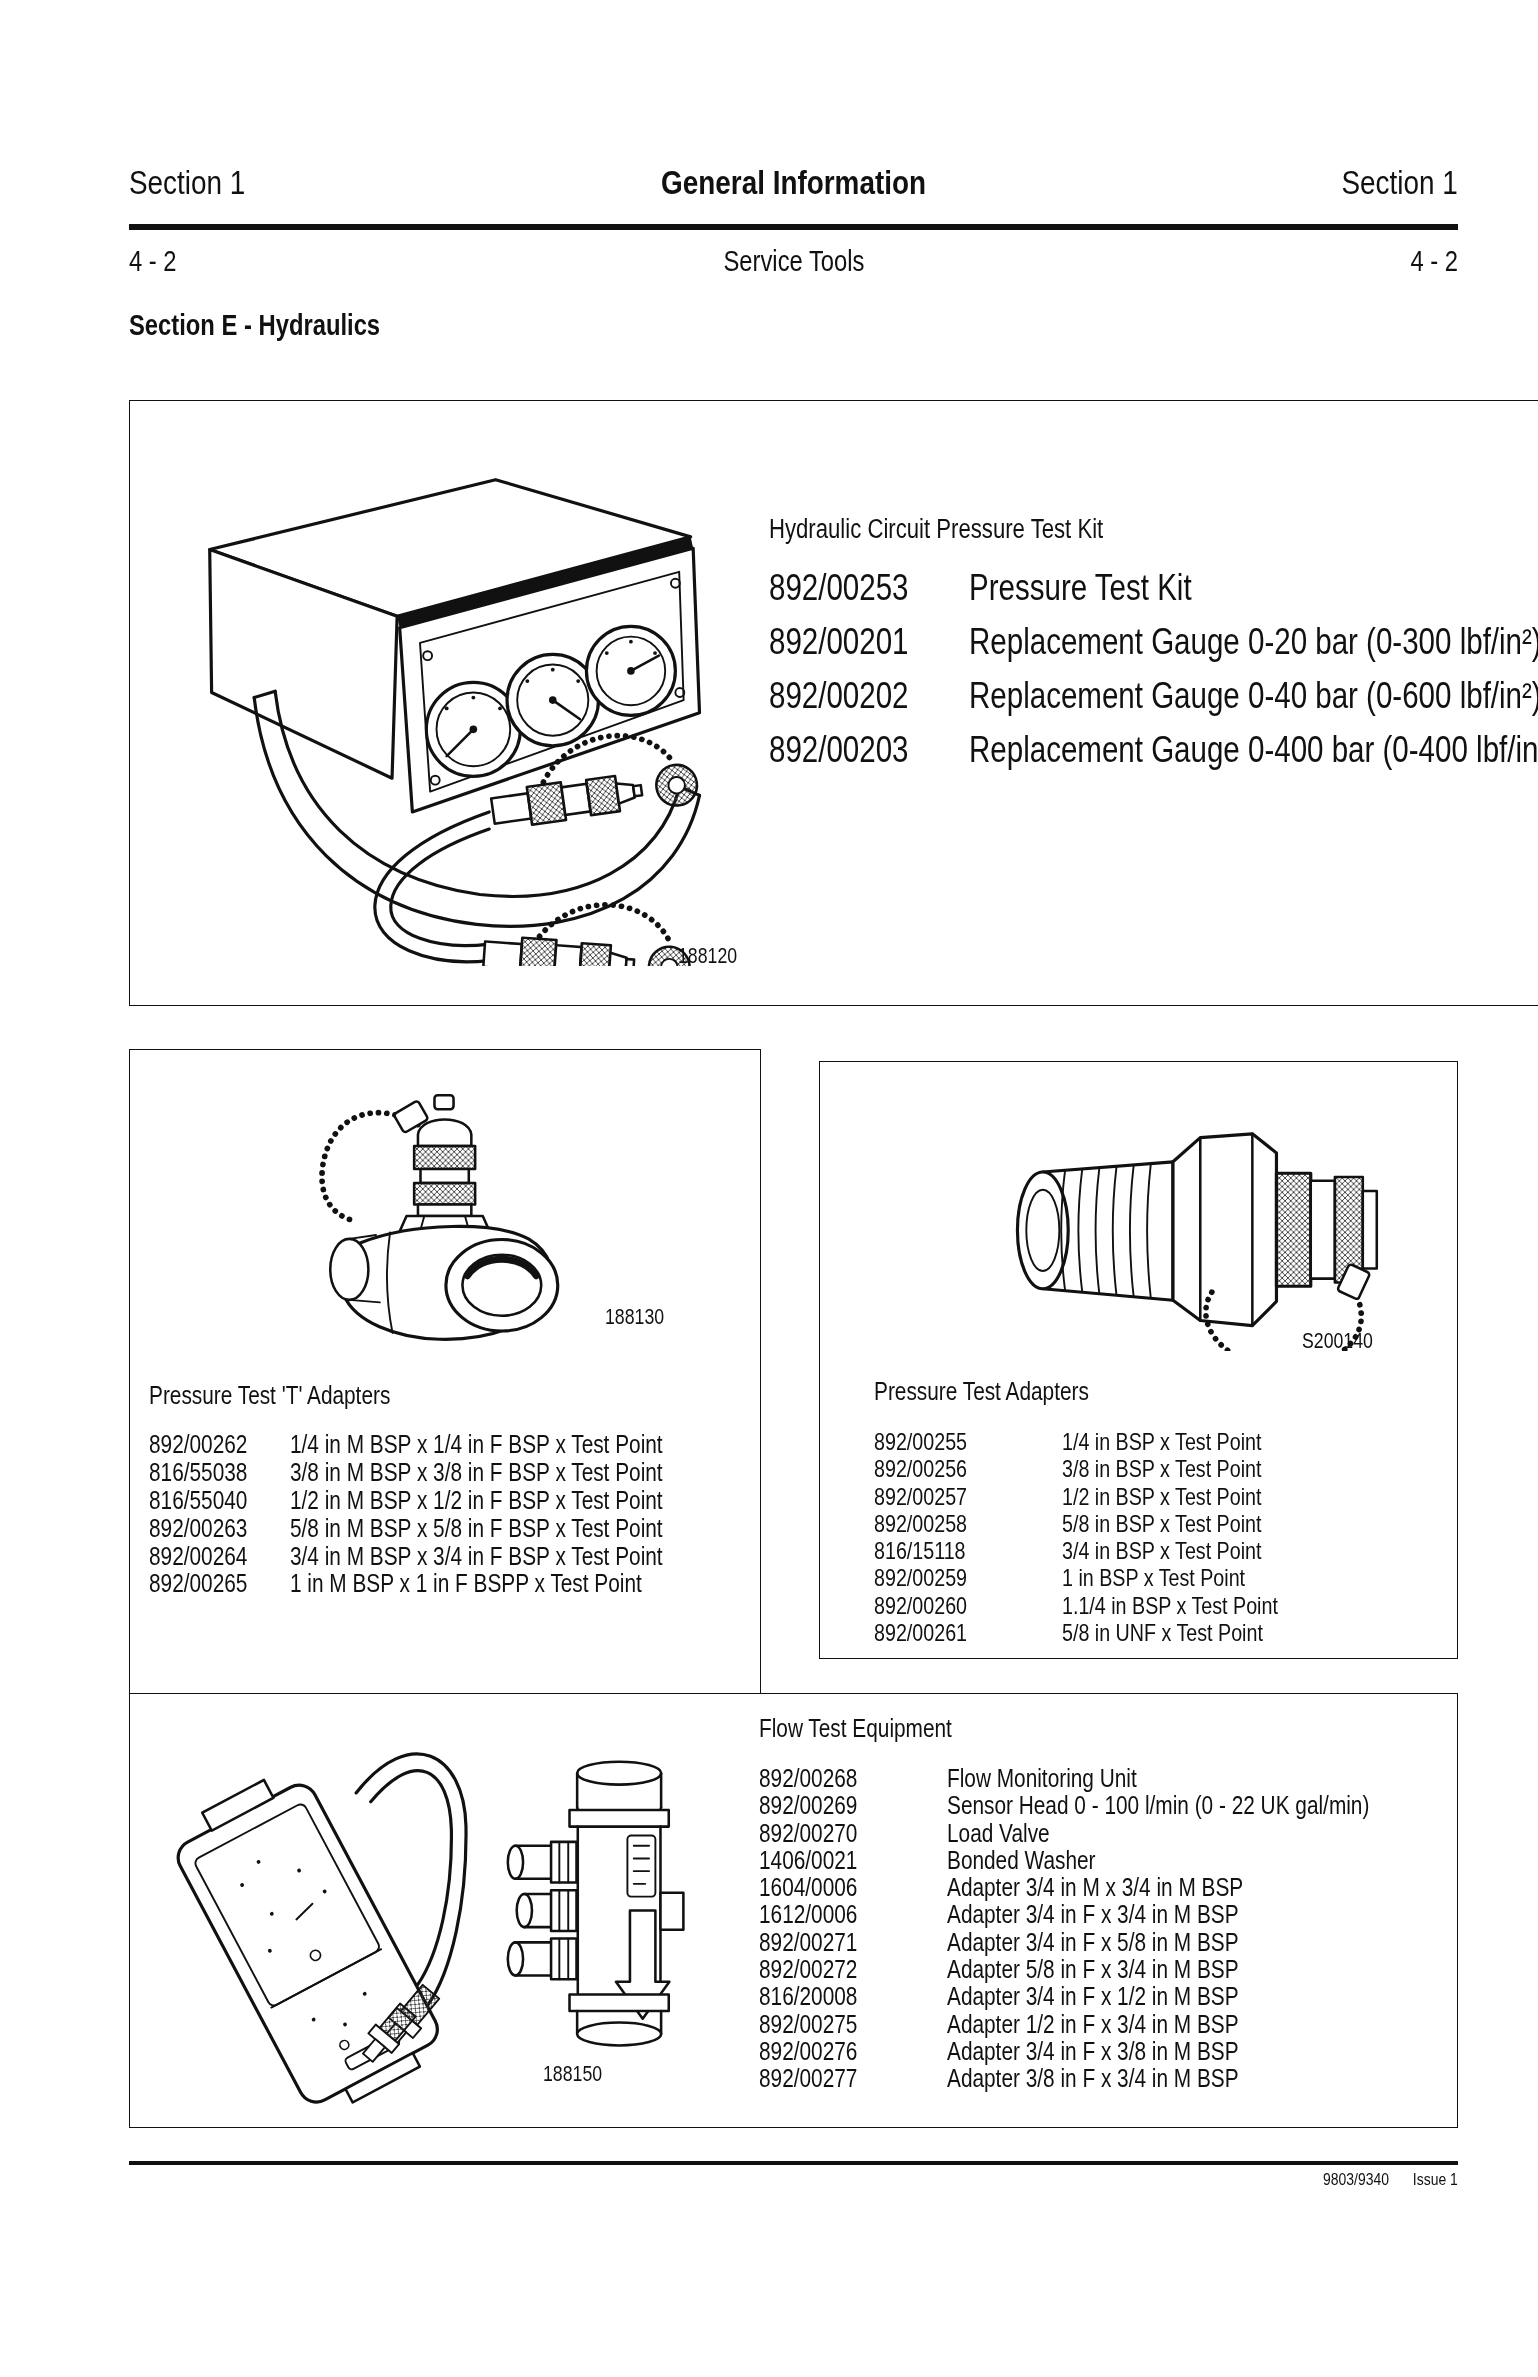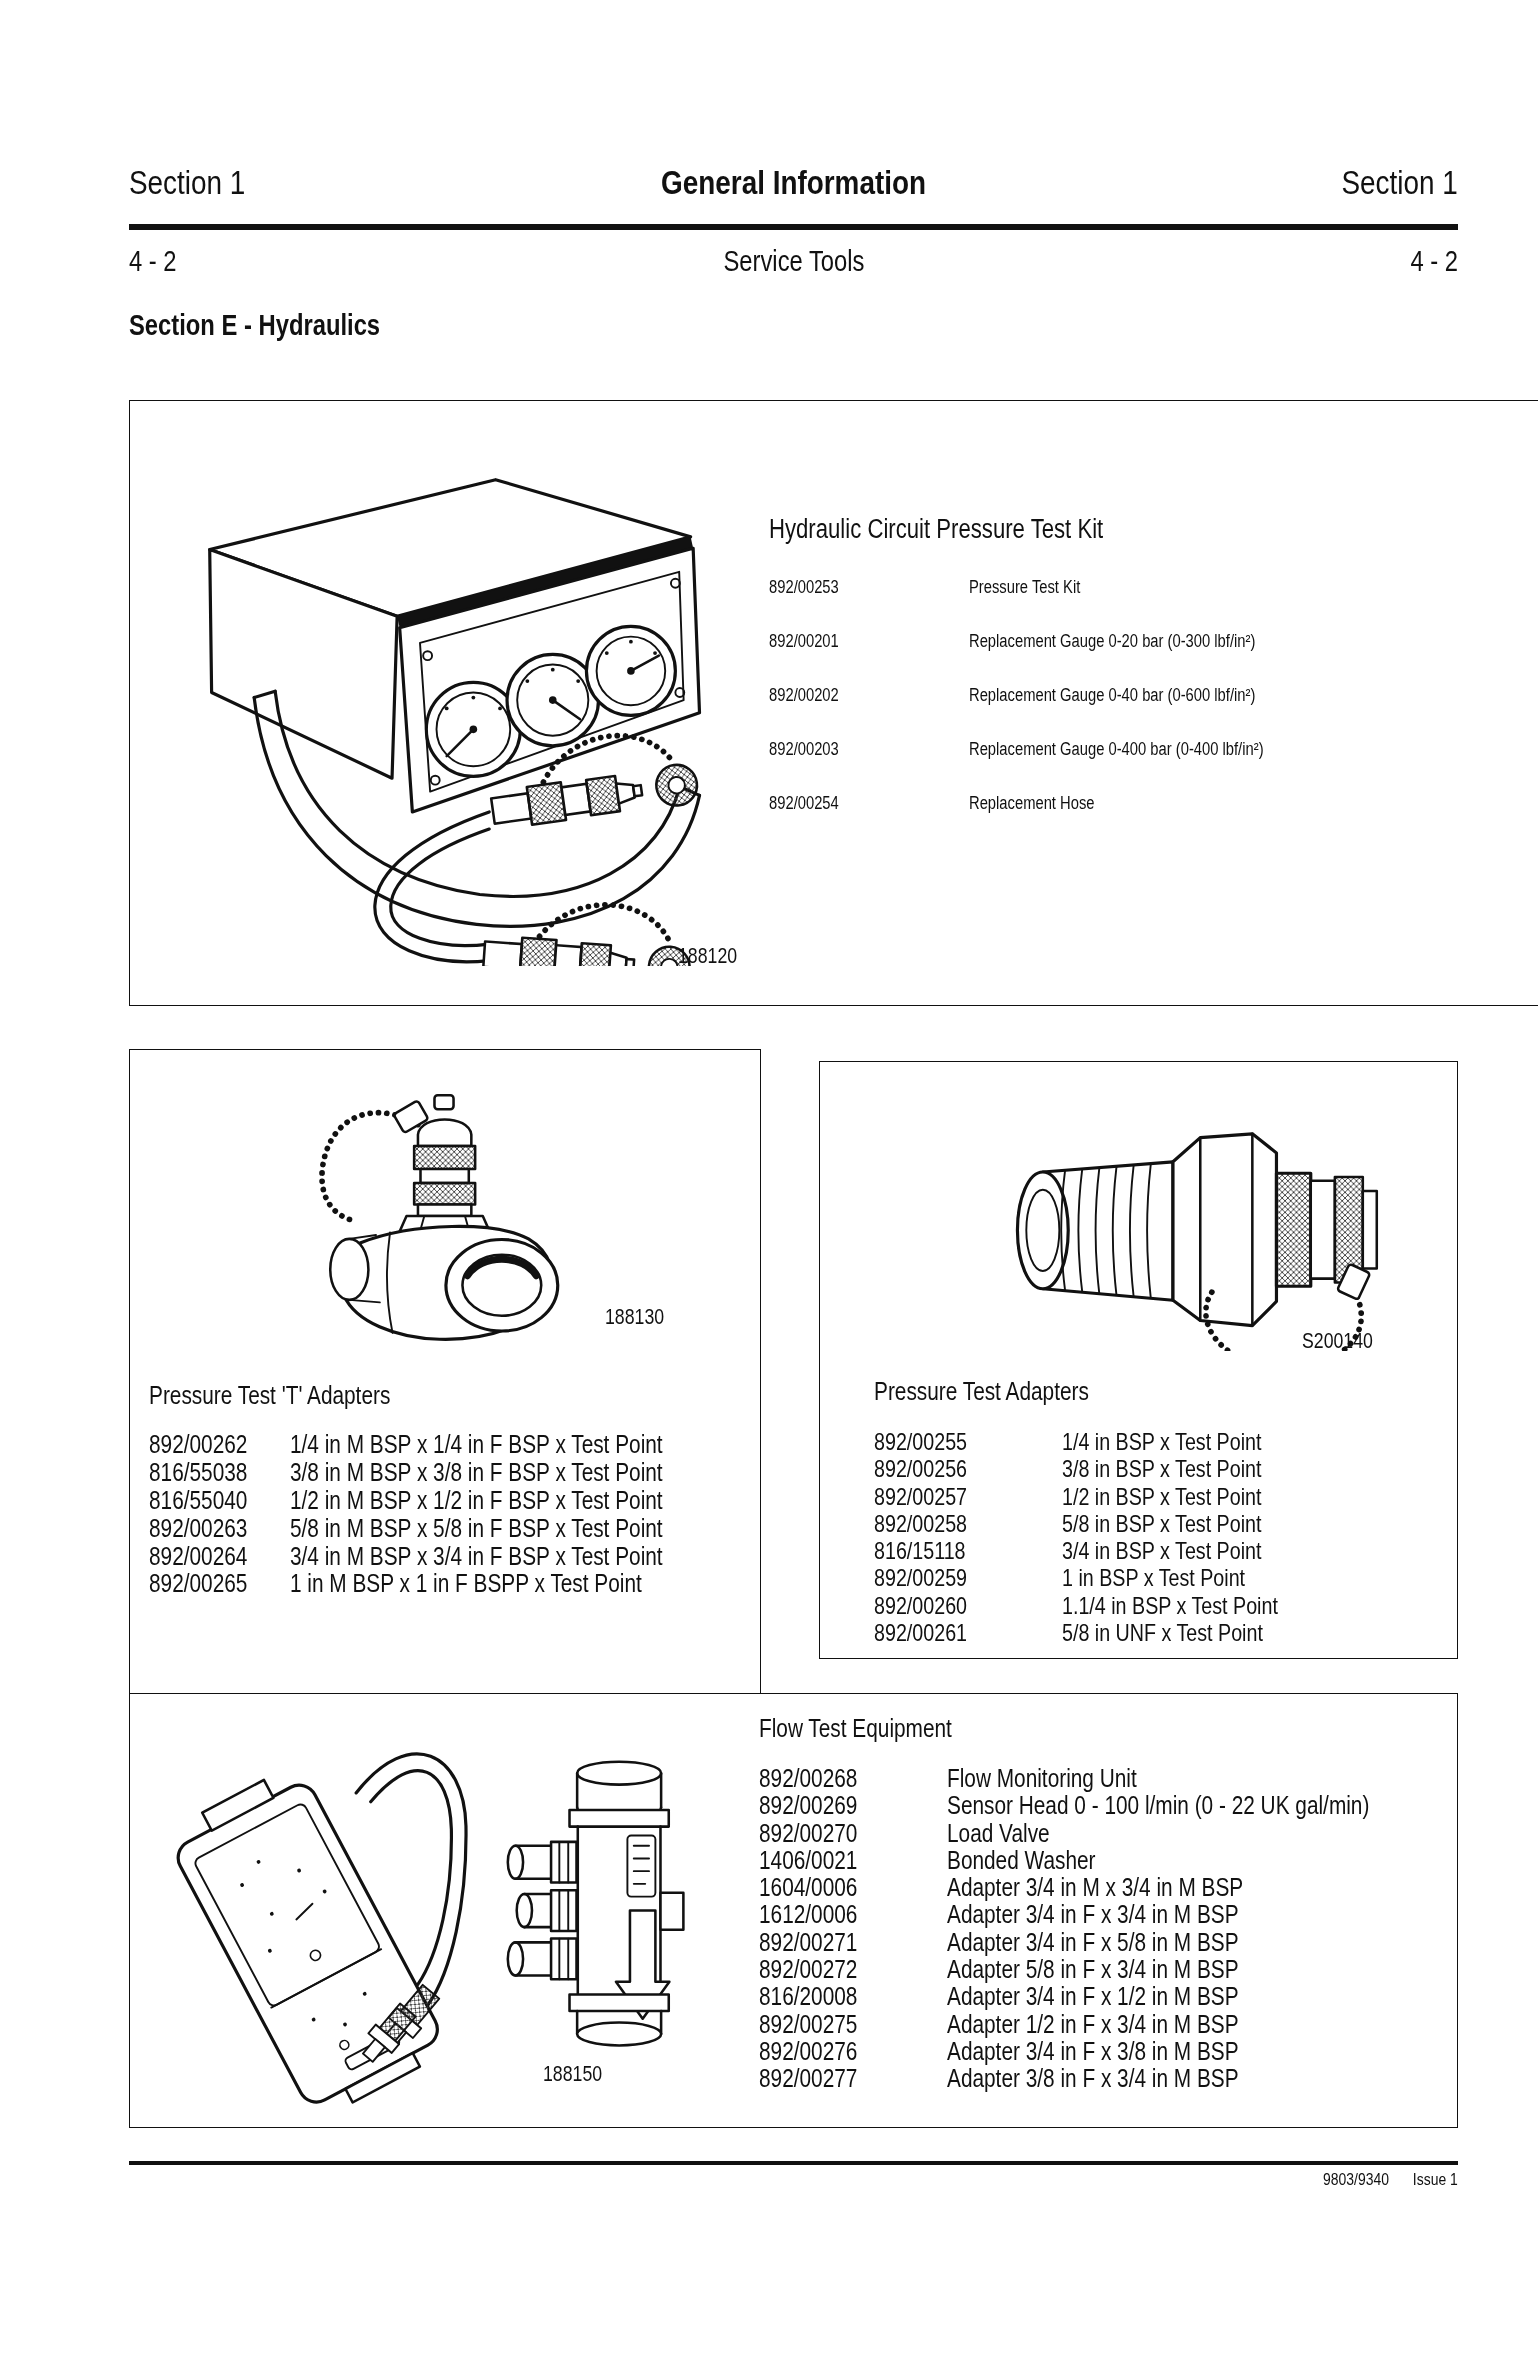--- a/index.html
+++ b/index.html
@@ -35,7 +35,7 @@
 
   .b1text{position:absolute;left:639px;top:113px;width:680px}
   .b1text .ptitle{margin-bottom:29px}
-  .b1text .row{font-size:18px;line-height:27px;margin-bottom:27px}
+  .b1text .row{font-size:36px;line-height:27px;margin-bottom:27px}
   .b1text .pn{flex:0 0 200px}
 
   .b2lt{position:absolute;left:19px;top:331px}

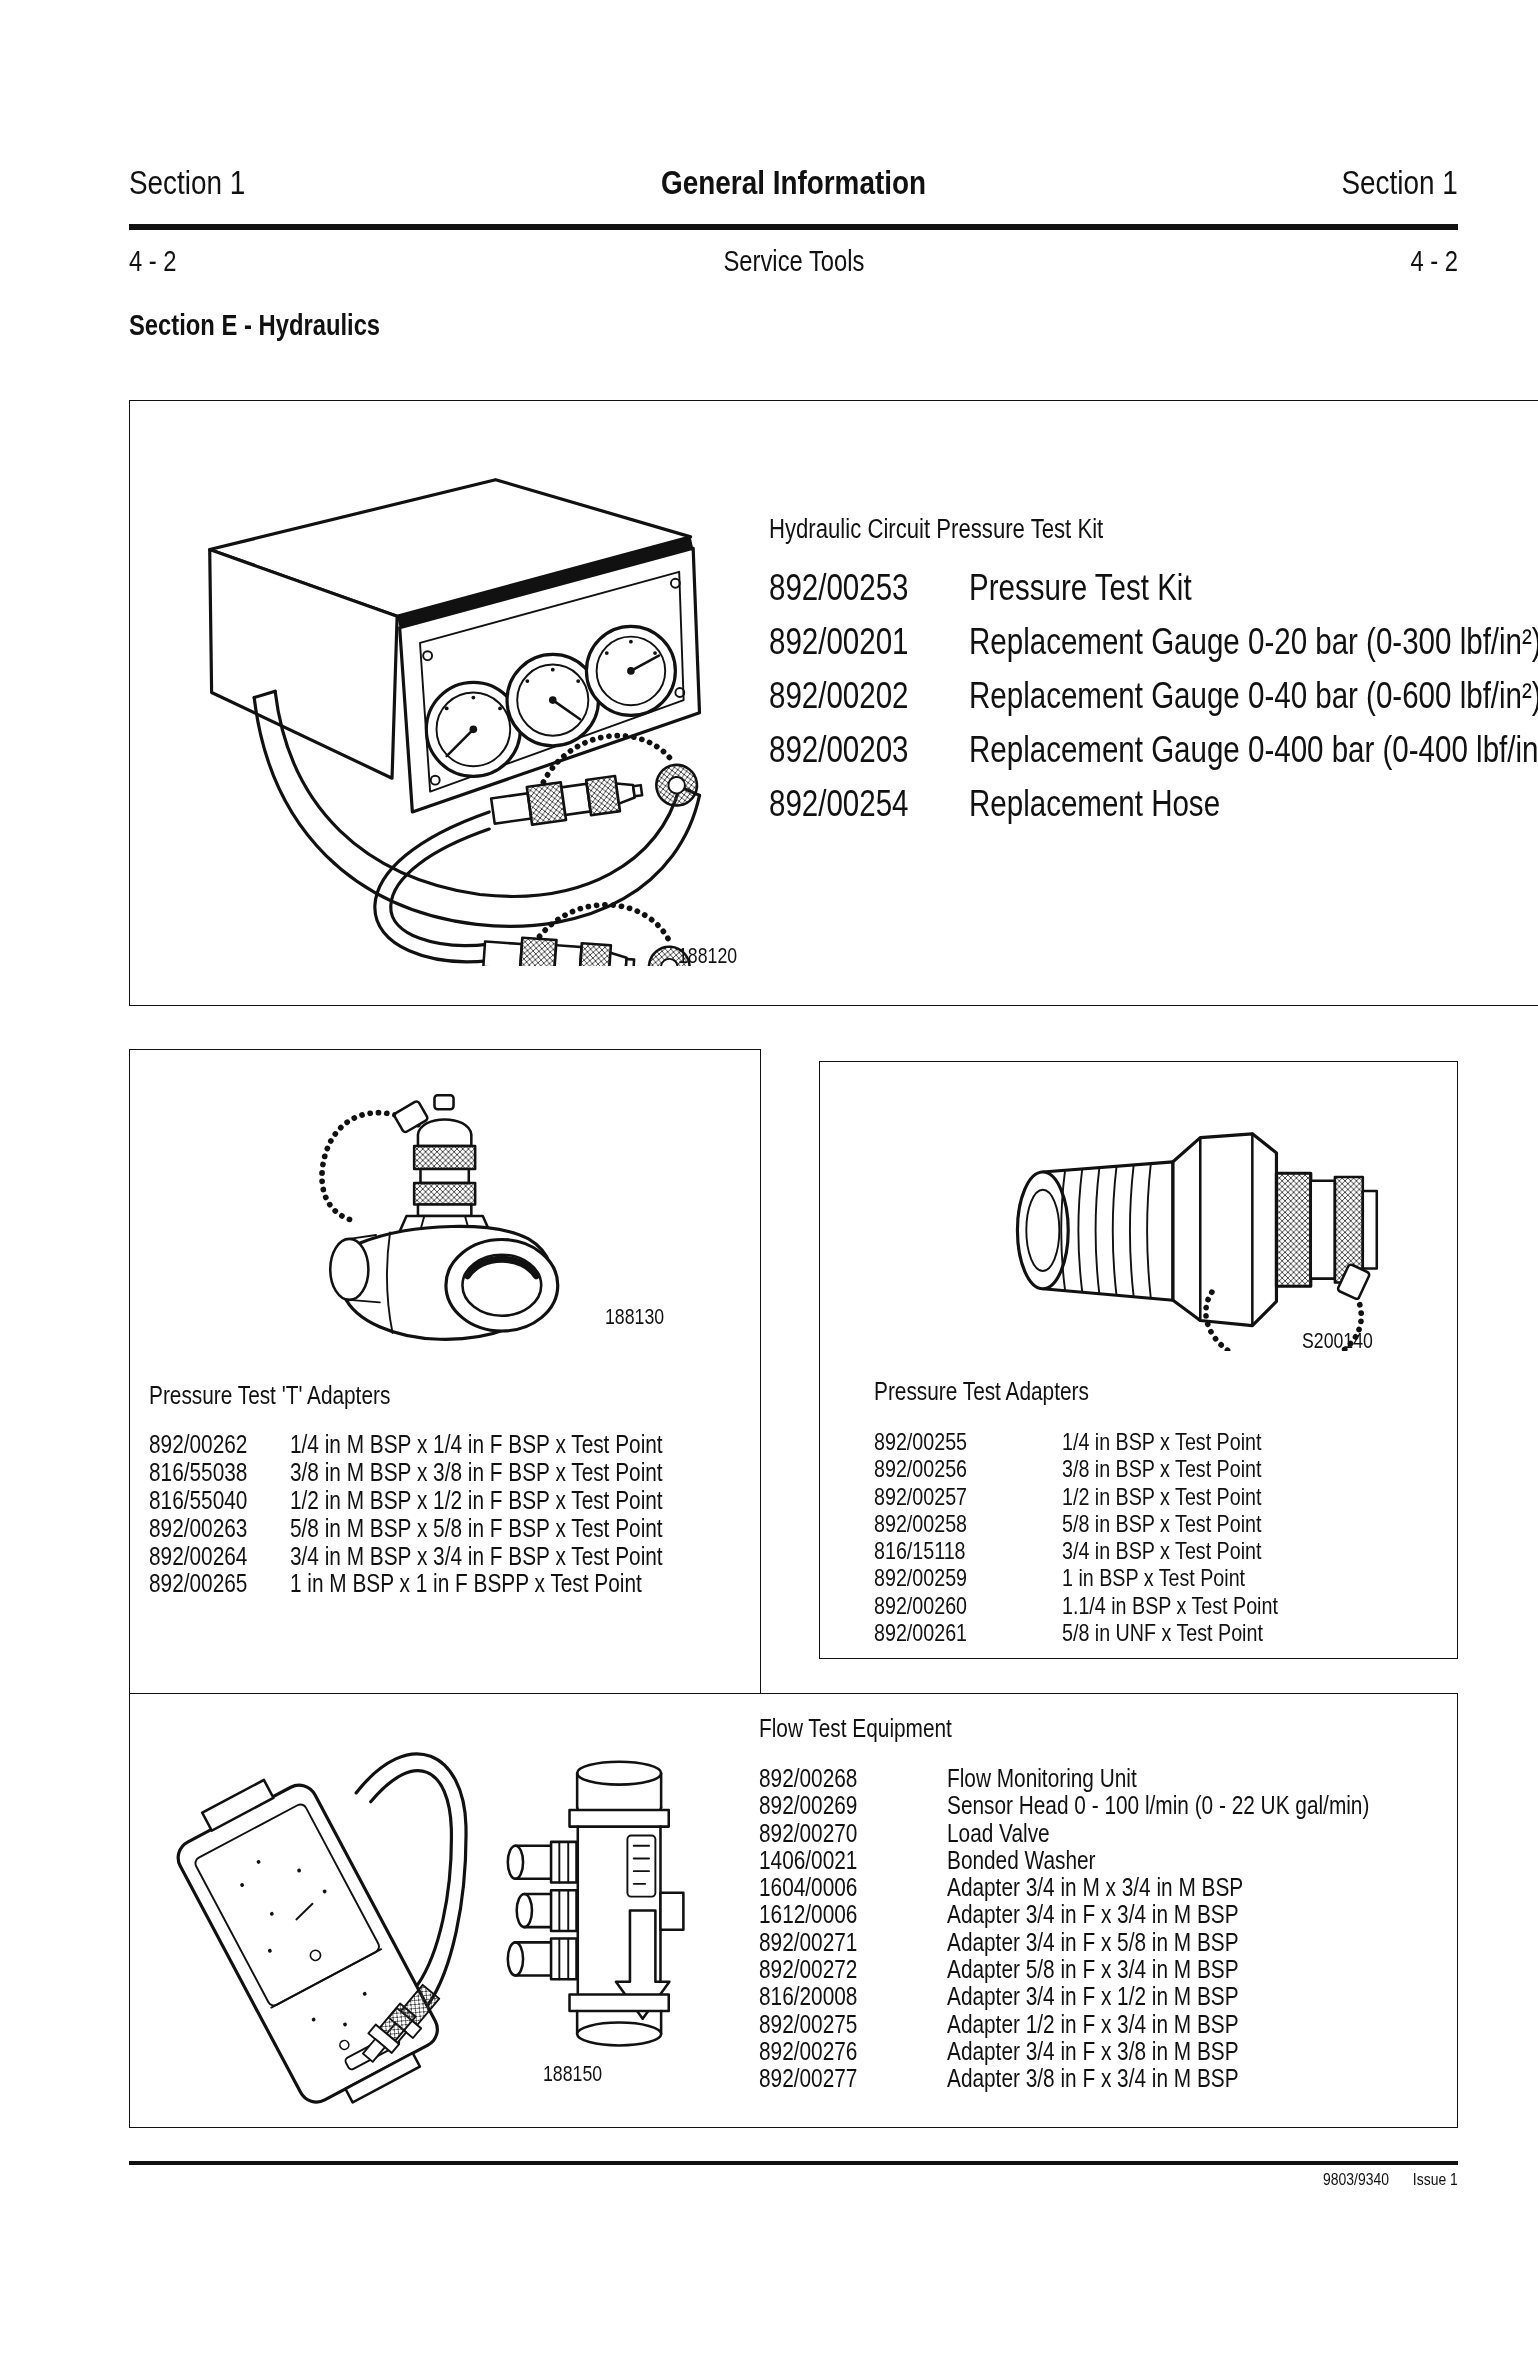--- a/index.html
+++ b/index.html
@@ -190,10 +190,6 @@
           <div class="row">
           <span class="pn"><span class="cx">892/00203</span></span>
           <span class="pd"><span class="cx">Replacement Gauge 0-400 bar (0-400 lbf/in²)</span></span>
-        </div>
-          <div class="row">
-          <span class="pn"><span class="cx">892/00254</span></span>
-          <span class="pd"><span class="cx">Replacement Hose</span></span>
         </div>
         </div>
     </div>

